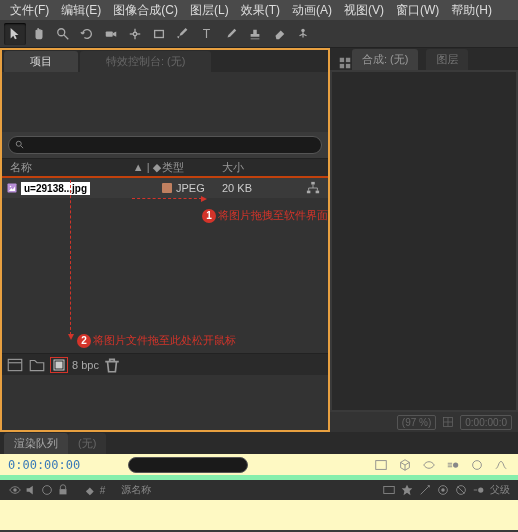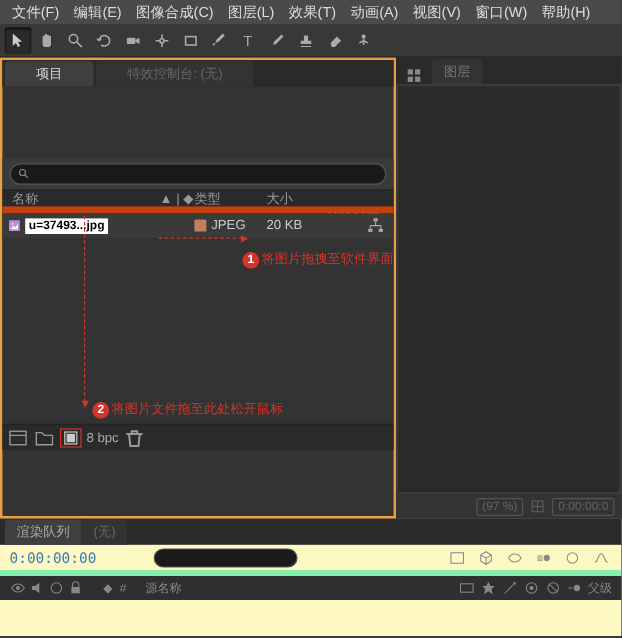--- a/index.html
+++ b/index.html
@@ -253,6 +253,7 @@
           <rect x="2" y="9" width="5" height="5"></rect>
           <rect x="9" y="9" width="5" height="5"></rect>
         </svg>
+      <div class="right-tab">合成: (无)</div>
       <div class="right-tab" style="margin-left:8px;color:#777;background:#333">图层</div>
     </div>
     <div class="right-viewport"></div>

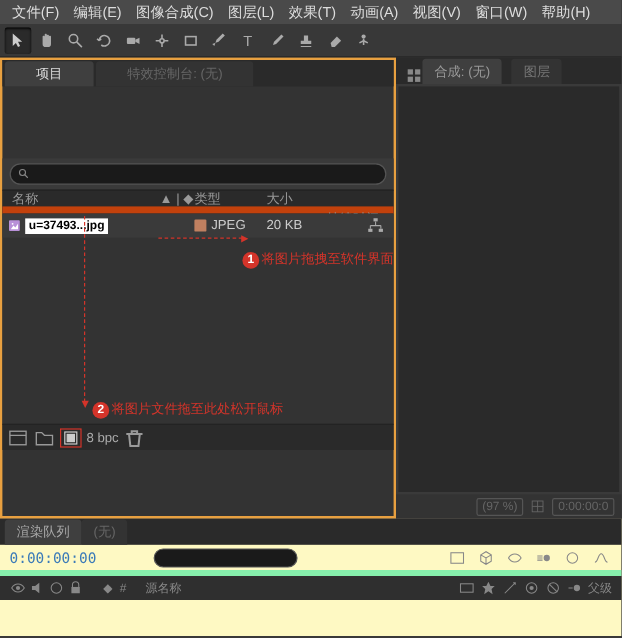--- a/index.html
+++ b/index.html
@@ -26,7 +26,7 @@
 .search-row { padding: 4px 6px; background: #3a3a3a; }
 .search-box { width: 100%; height: 18px; background: #1a1a1a; border: 1px solid #555; border-radius: 9px; display: flex; align-items: center; padding: 0 6px; }
 .search-box svg { width: 10px; height: 10px; stroke: #888; }
-.list-header { display: flex; background: #2a2a2a; height: 20px; font-size: 11px; color: #999; align-items: center; border-top: 1px solid #222; border-bottom: 6px solid #c2410c; }
+.list-header { display: flex; background: #2a2a2a; height: 20px; font-size: 11px; color: #999; align-items: center; border-top: 1px solid #222; border-bottom: 2px solid #c2410c; }
 .col-name { width: 130px; padding-left: 8px; }
 .col-sort { width: 30px; text-align: center; }
 .col-type { width: 60px; }

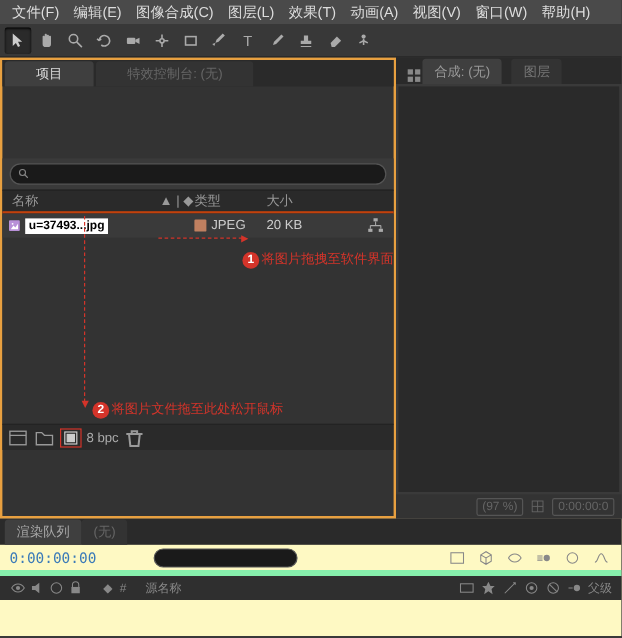--- a/index.html
+++ b/index.html
@@ -194,7 +194,7 @@
               <circle cx="6" cy="6" r="1" fill="#fff"></circle>
               <path d="M4 12l3-4 2 2 3-4v6z" fill="#fff"></path>
             </svg>
-          <span class="fname">u=37493...jpg</span>
+          <span class="fname">u=29138...jpg</span>
         </div>
         <div class="typecell">
           <span class="color-chip"></span>

